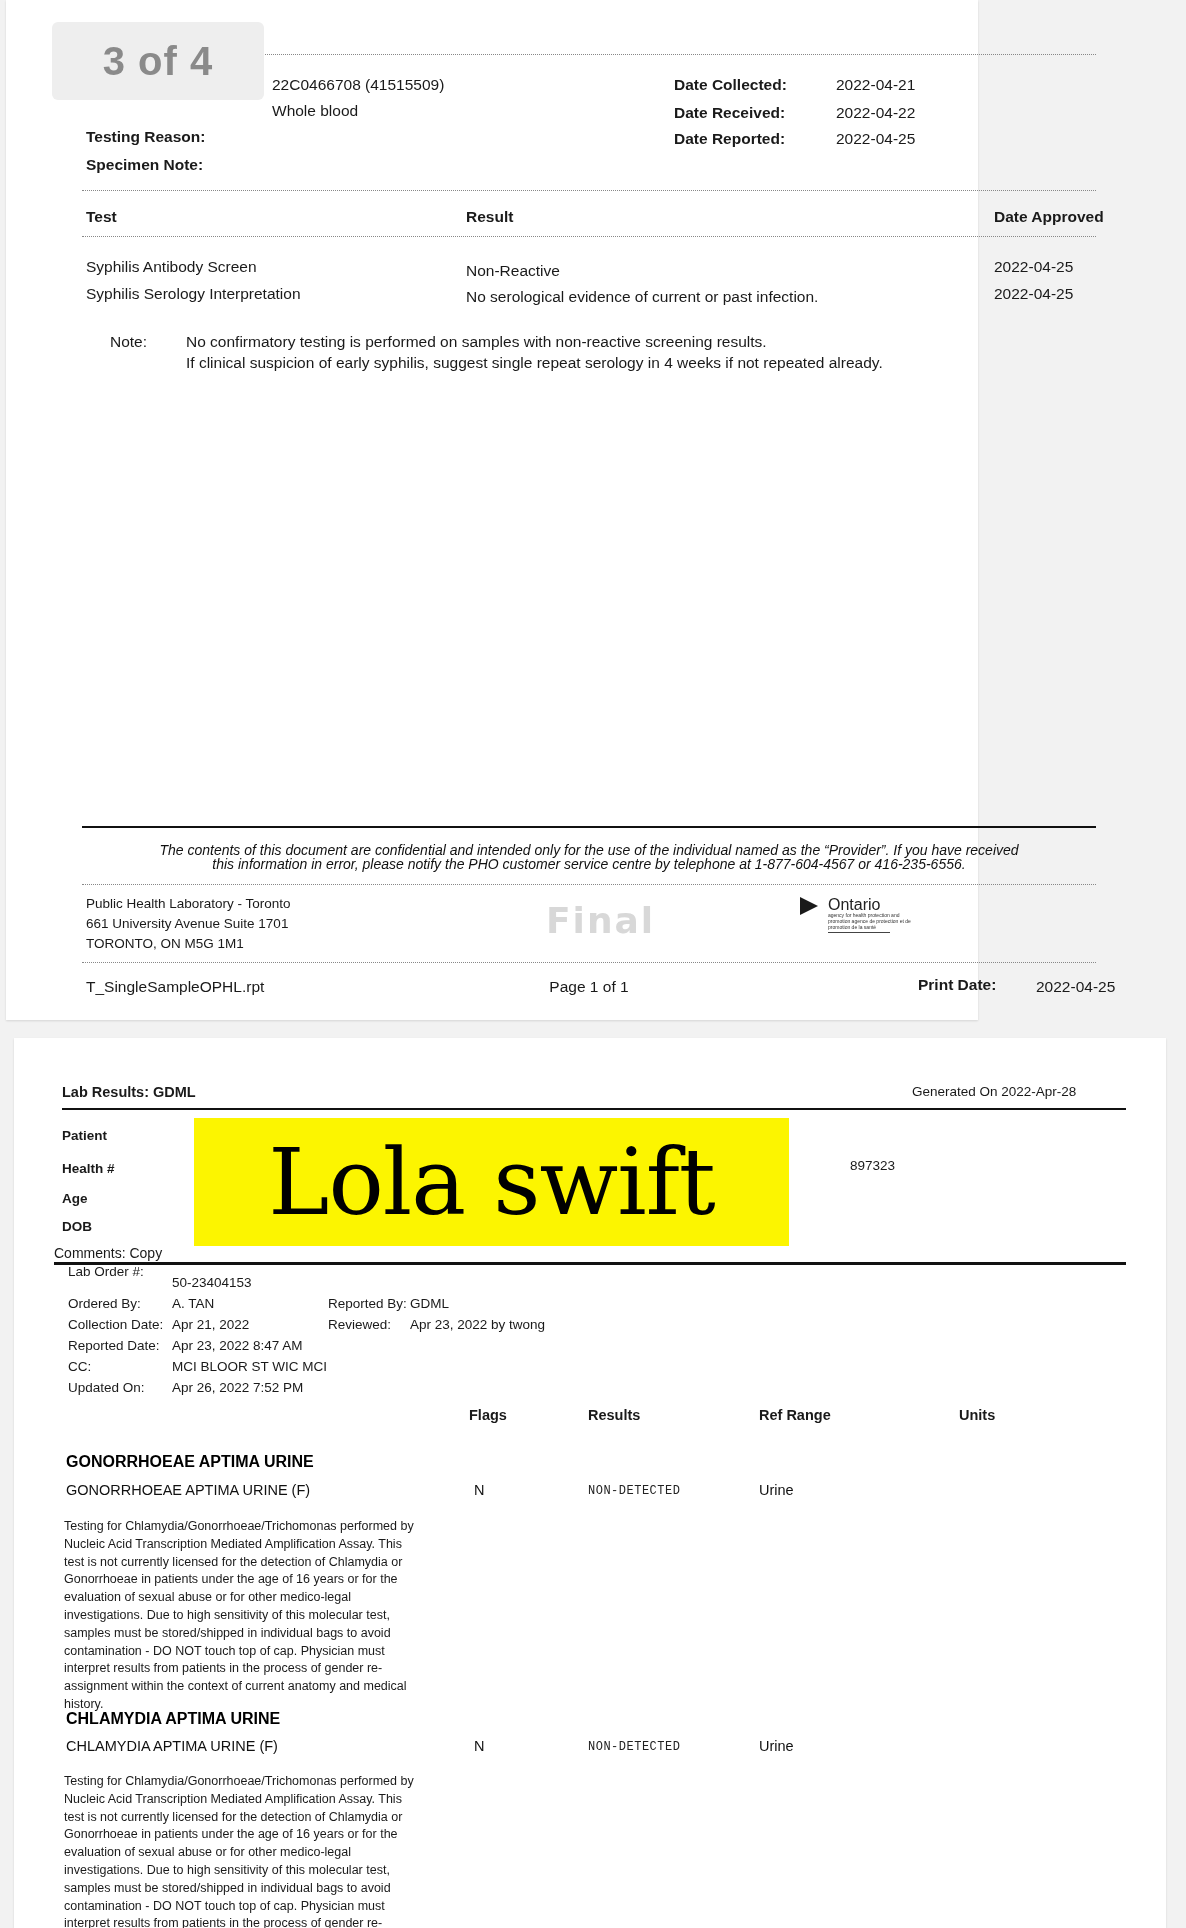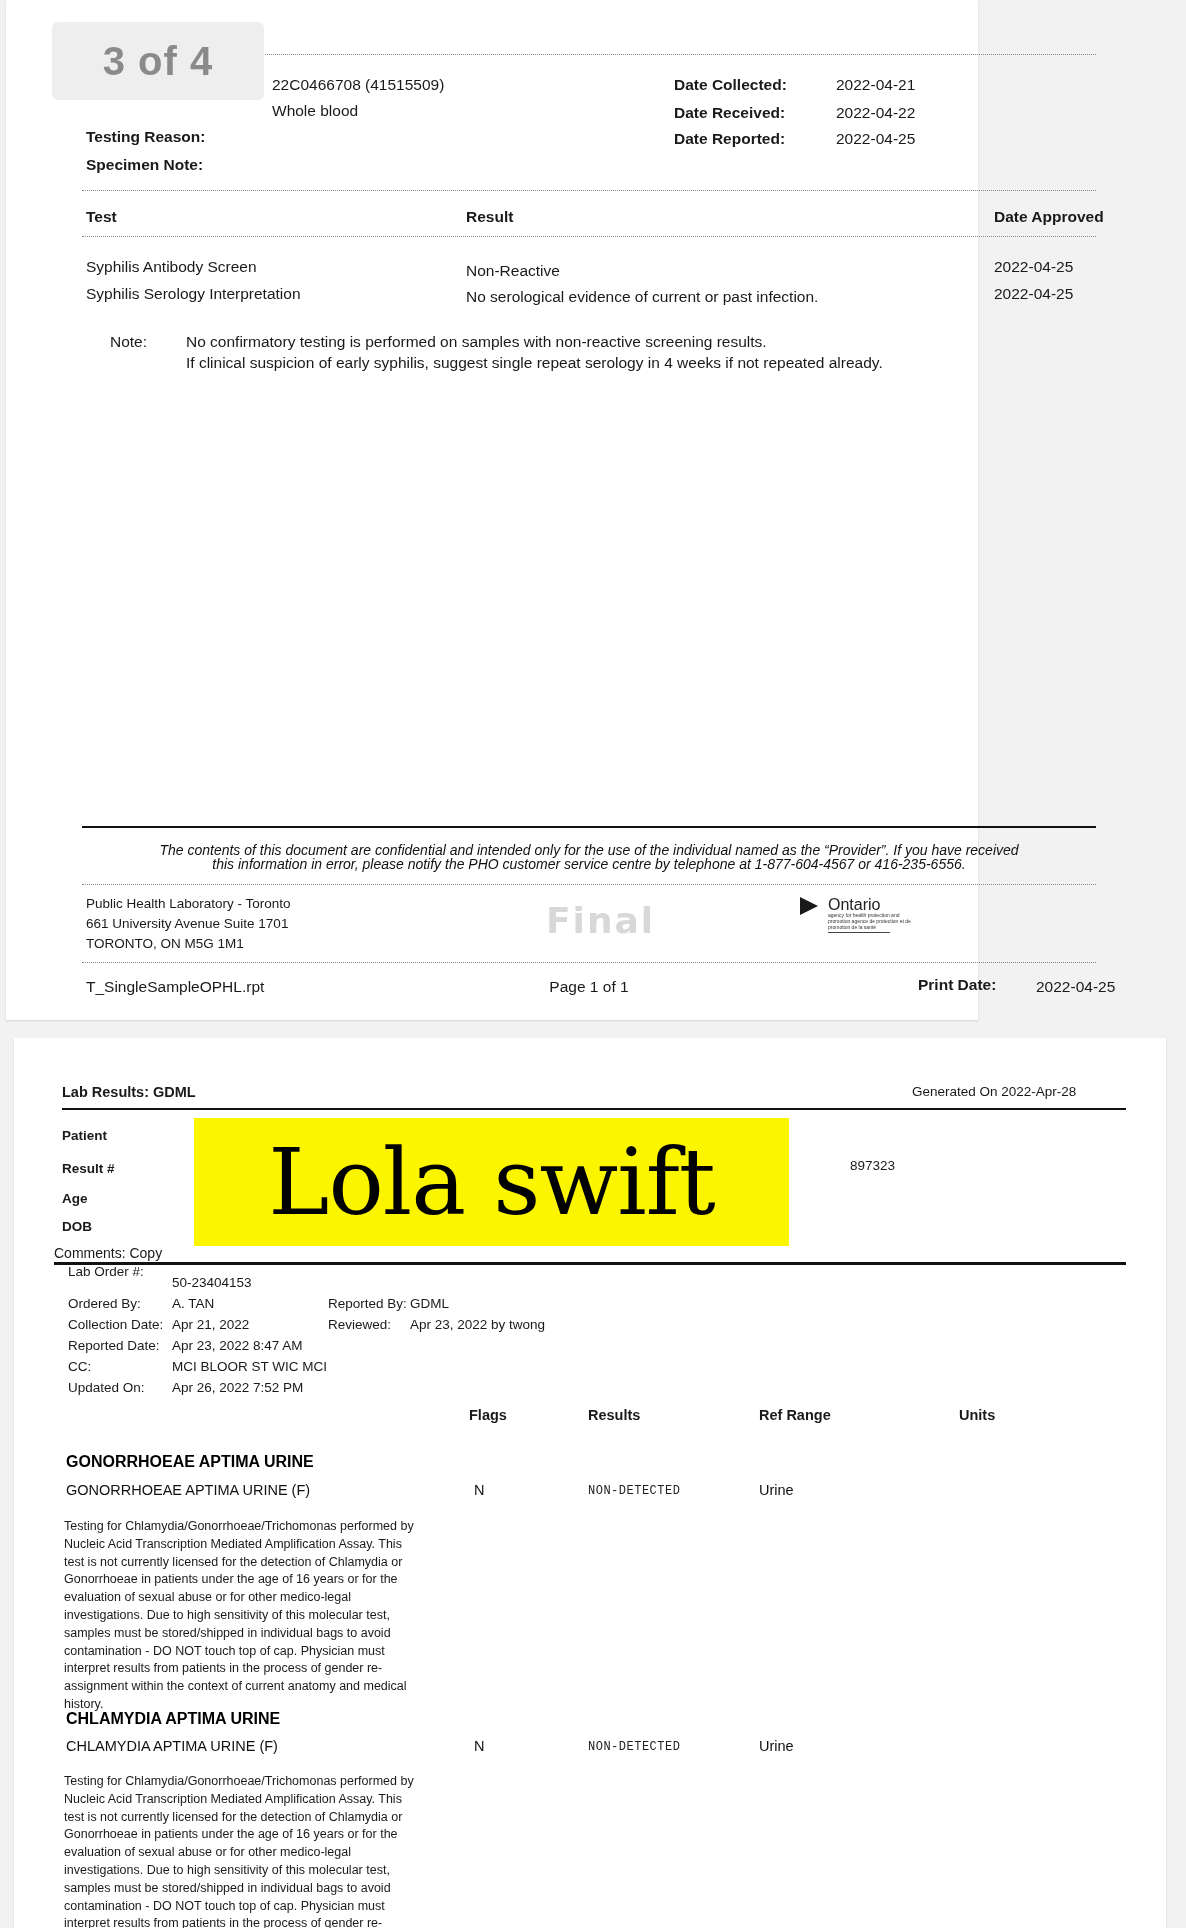--- a/index.html
+++ b/index.html
@@ -331,7 +331,7 @@
     <div class="solid-line" style="left:48px; top:70px; width:1064px; border-top:2px solid #111;"></div>
 
     <div class="t p2-lbl p2-patient">Patient</div>
-    <div class="t p2-lbl p2-health">Result #</div>
+    <div class="t p2-lbl p2-health">Health #</div>
     <div class="t p2-lbl p2-age">Age</div>
     <div class="t p2-lbl p2-dob">DOB</div>
     <div class="t p2-comments">Comments: Copy</div>

